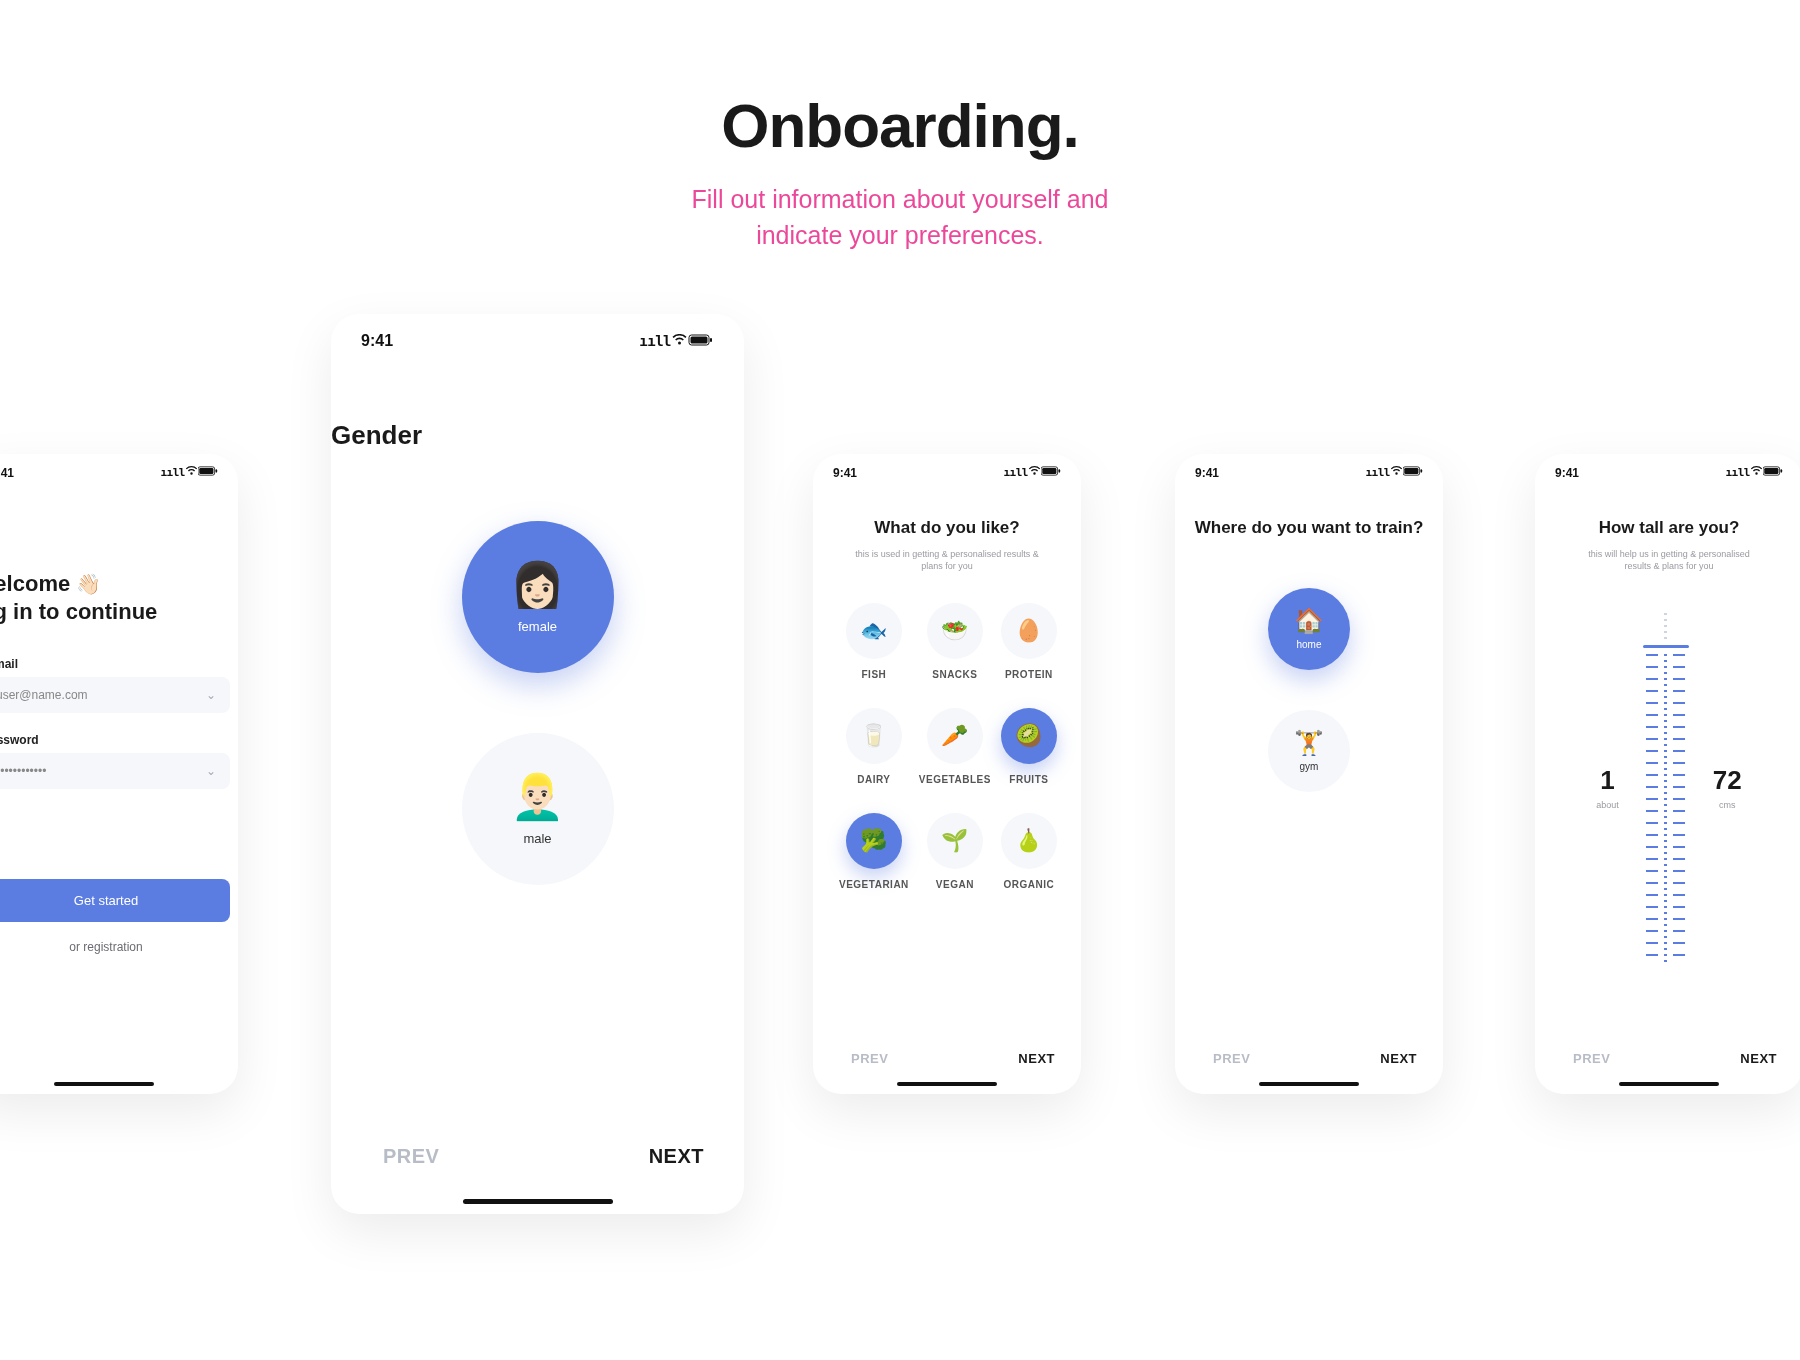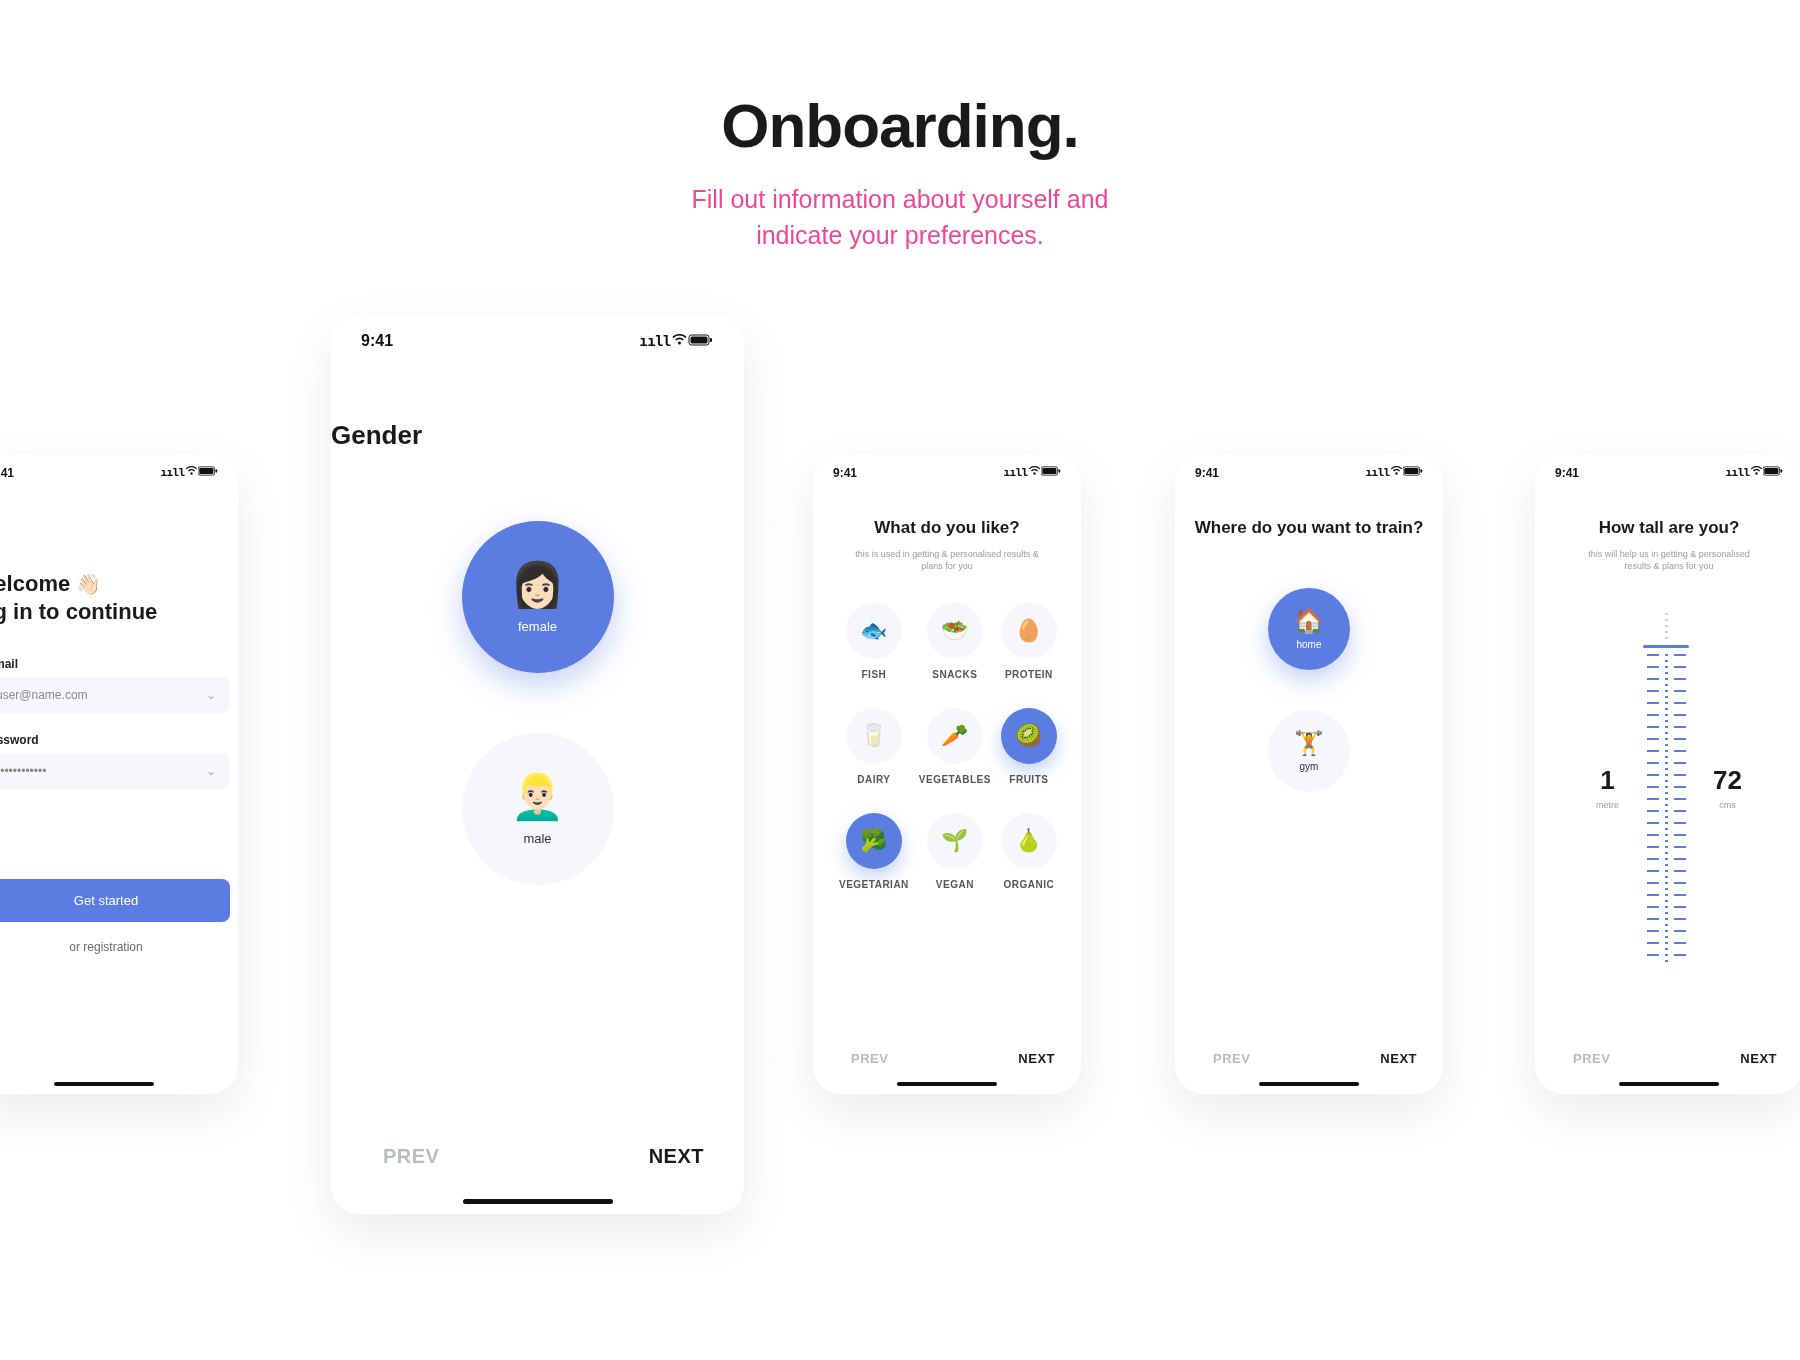--- a/index.html
+++ b/index.html
@@ -458,7 +458,7 @@
     <div class="height-body">
       <div class="height-unit">
         <div class="height-num">1</div>
-        <div class="height-unit-label">metre</div>
+        <div class="height-unit-label">about</div>
       </div>
       <div class="ruler">
         <div class="ruler-top-tick"></div>

